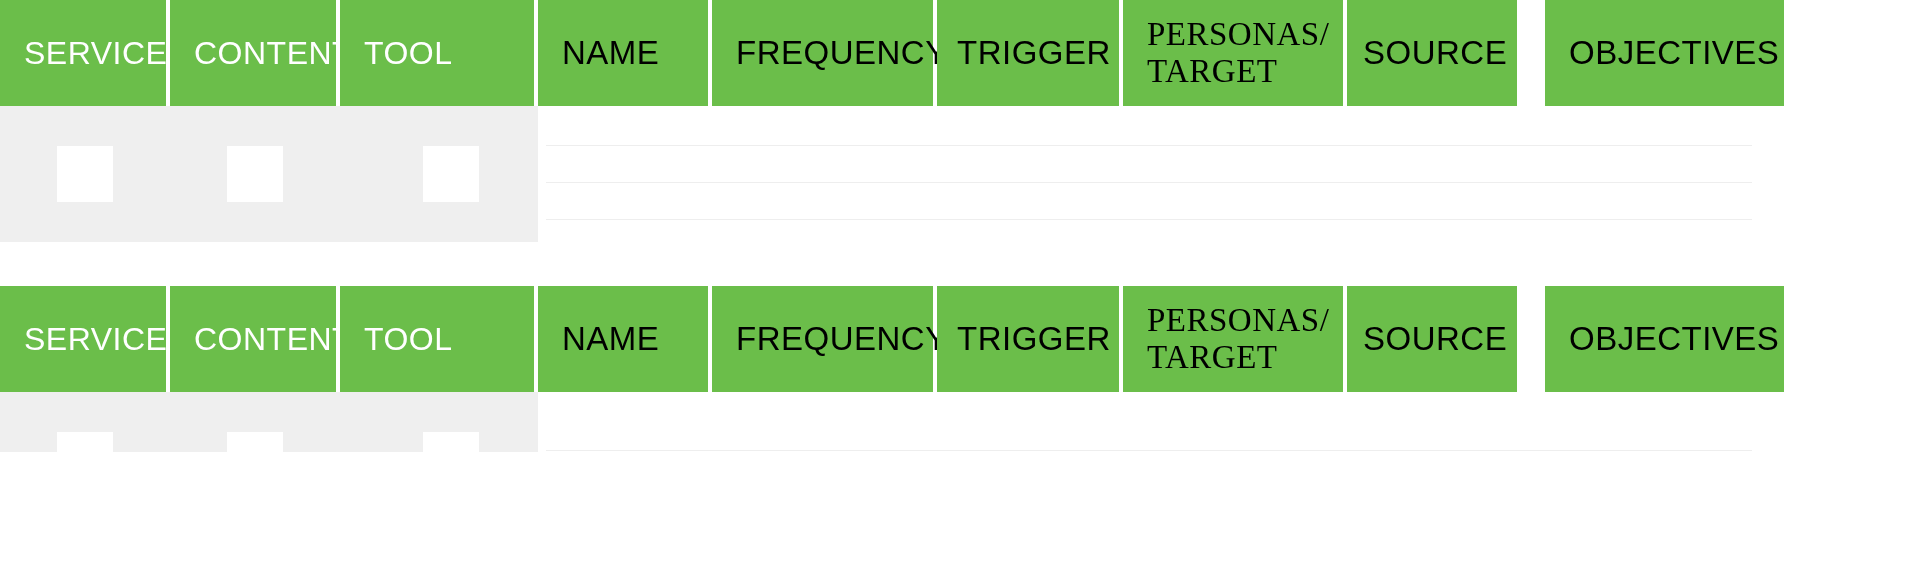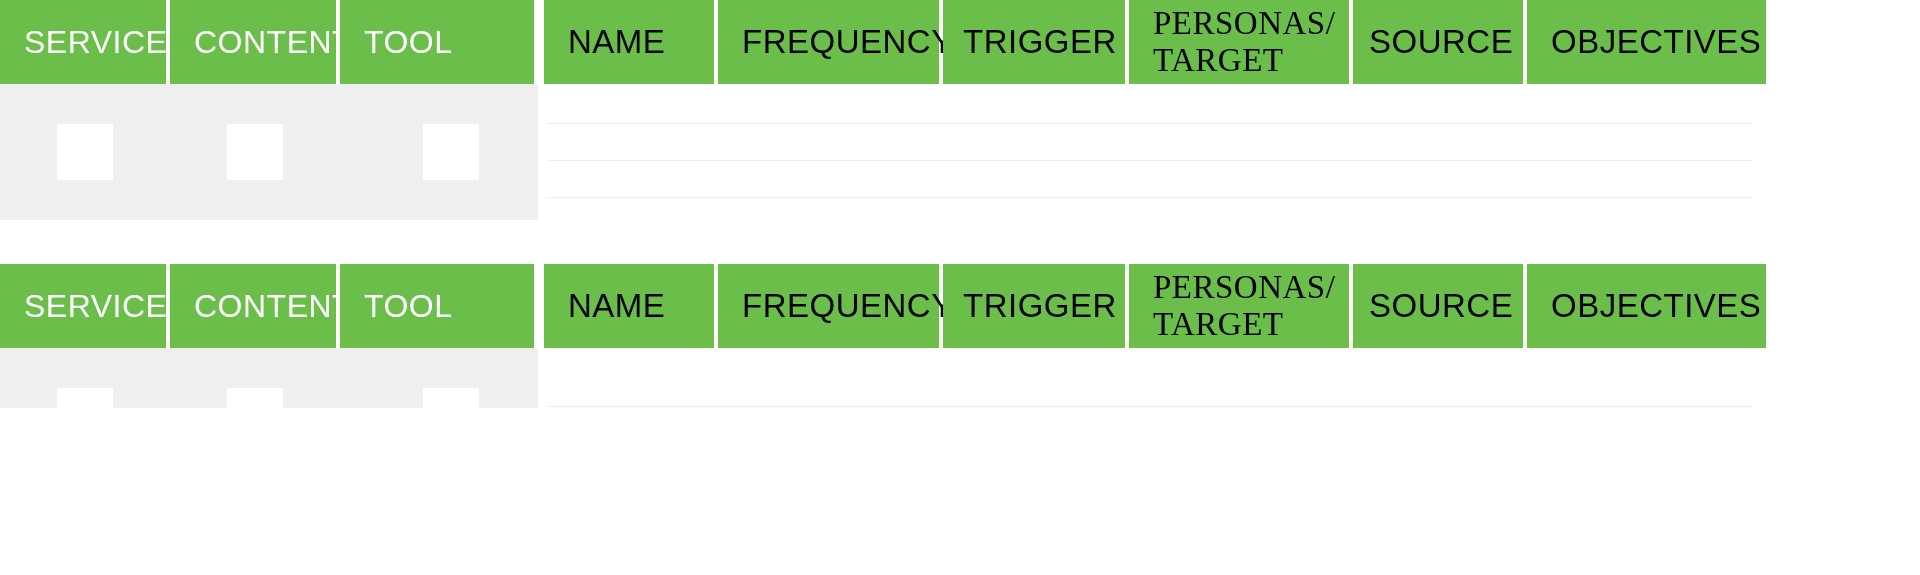--- a/index.html
+++ b/index.html
@@ -19,7 +19,7 @@
   .header-row {
     display: flex;
     width: 100%;
-    height: 84px;
+    height: 106px;
   }
   .hdr {
     display: flex;

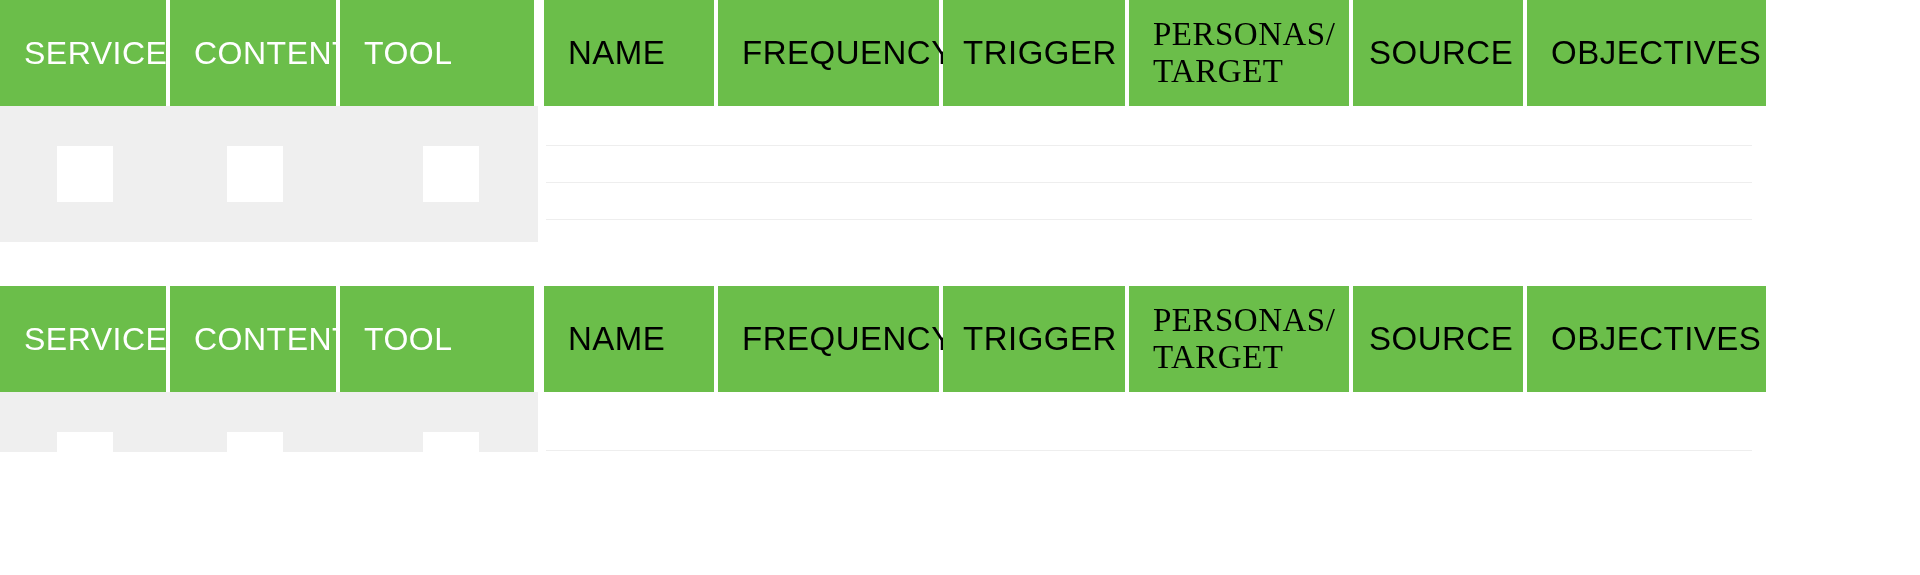--- a/index.html
+++ b/index.html
@@ -87,7 +87,7 @@
   .col-service   { width: 170px; }
   .col-content   { width: 170px; }
   .col-tool      { width: 198px; padding-left: 24px; }
-  .col-name      { width: 174px; margin-left: 6px; }
+  .col-name      { width: 174px; }
   .col-frequency { width: 225px; }
   .col-trigger   { width: 186px; padding-left: 20px; }
   .col-personas  { width: 224px; font-family: Liberation Serif, serif; }

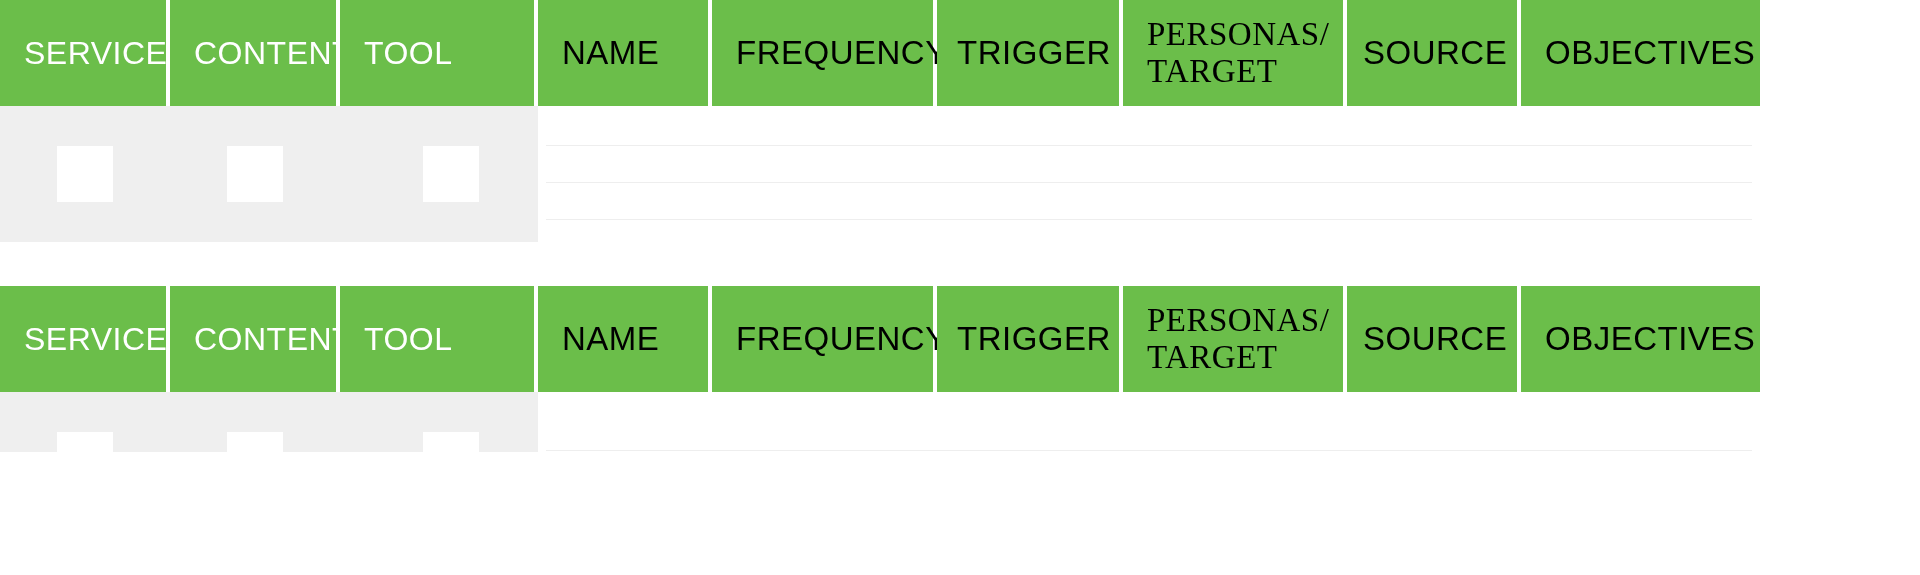--- a/index.html
+++ b/index.html
@@ -34,6 +34,7 @@
   }
   .hdr:last-child {
     border-right: none;
+    margin-left: 24px;
   }
   .hdr.white {
     color: #ffffff;

